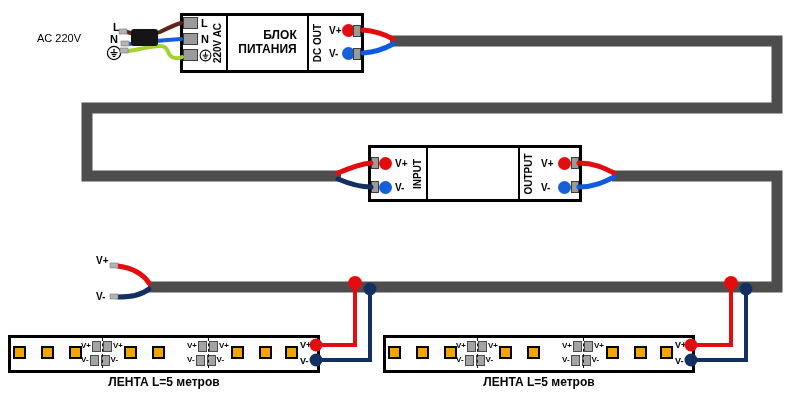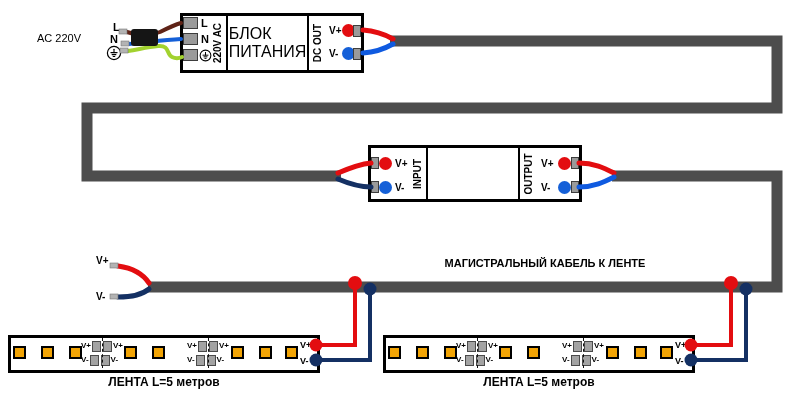--- a/index.html
+++ b/index.html
@@ -20,7 +20,7 @@
   .rot{position:absolute;display:flex;align-items:center;justify-content:center;}
   .rot>span{transform:rotate(-90deg);white-space:nowrap;font-weight:bold;font-size:10px;line-height:1;}
   .boxtitle{position:absolute;display:flex;align-items:center;justify-content:center;
-    text-align:left;font-weight:normal;font-size:16px;line-height:1.15;white-space:pre-line;}
+    text-align:right;font-weight:bold;font-size:12px;line-height:1.15;white-space:pre-line;}
   .led{position:absolute;width:13px;height:13px;top:8px;background:#f2a405;border:2px solid #000;box-sizing:border-box;}
   .padgrp{position:absolute;top:2px;height:26px;display:flex;flex-direction:column;justify-content:space-between;z-index:3;}
   .padrow{display:flex;align-items:center;height:12px;}

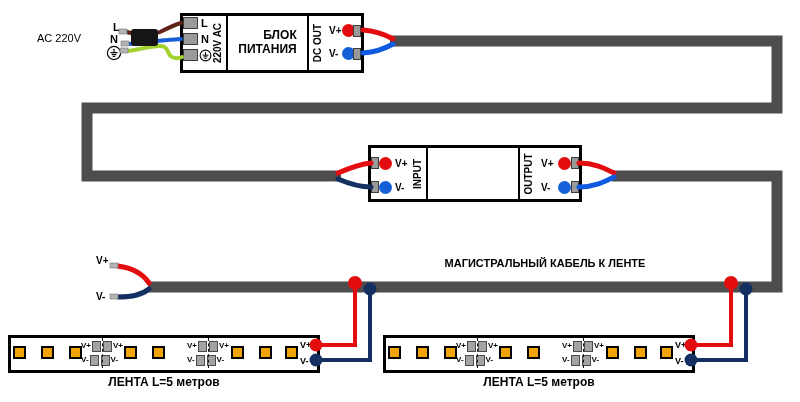--- a/index.html
+++ b/index.html
@@ -108,7 +108,6 @@
 
   <div class="lbl b v10" style="left:96px;top:256px;">V+</div>
   <div class="lbl b v10" style="left:96px;top:292px;">V-</div>
-  <div class="lbl b v11" style="left:420px;top:258px;width:250px;text-align:center;">МАГИСТРАЛЬНЫЙ КАБЕЛЬ К ЛЕНТЕ</div>
 
   <div class="box" style="left:8px;top:335px;width:312px;height:38px;">
     <div class="led" style="left:2px;"></div>

